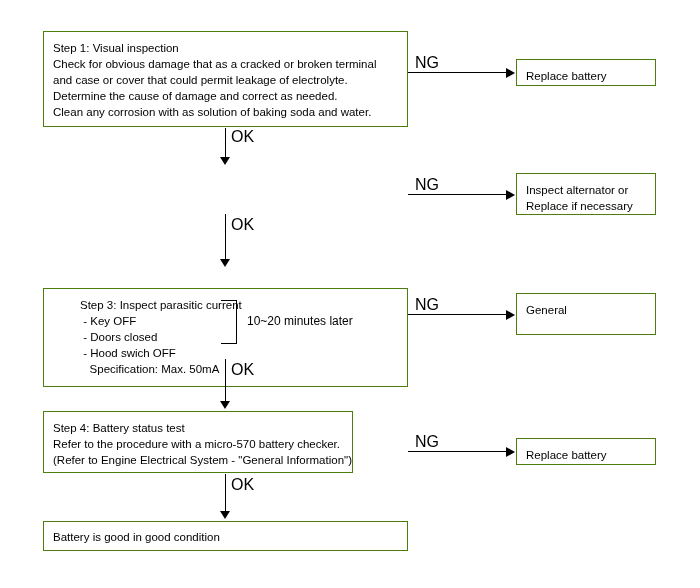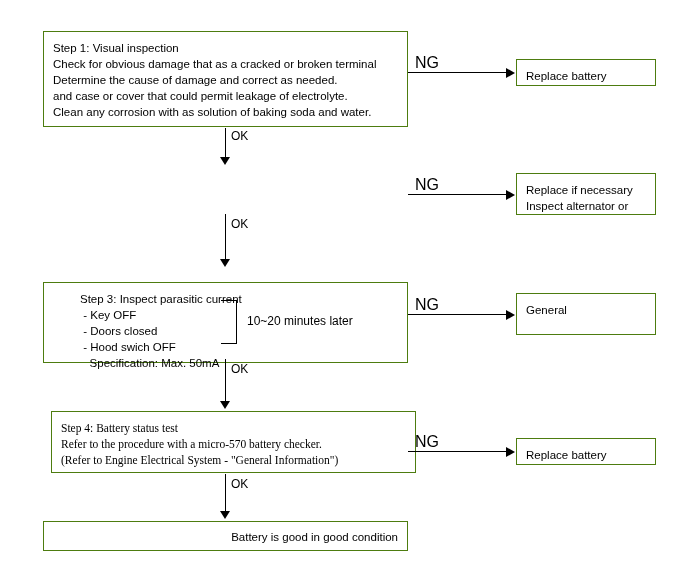--- a/index.html
+++ b/index.html
@@ -149,8 +149,8 @@
   <div class="box step1">
     <div class="box-line">Step 1: Visual inspection</div>
     <div class="box-line">Check for obvious damage that as a cracked or broken terminal</div>
+    <div class="box-line">and case or cover that could permit leakage of electrolyte.</div>
     <div class="box-line">Determine the cause of damage and correct as needed.</div>
-    <div class="box-line">and case or cover that could permit leakage of electrolyte.</div>
     <div class="box-line">Clean any corrosion with as solution of baking soda and water.</div>
   </div>
   <div class="hline n1"></div>

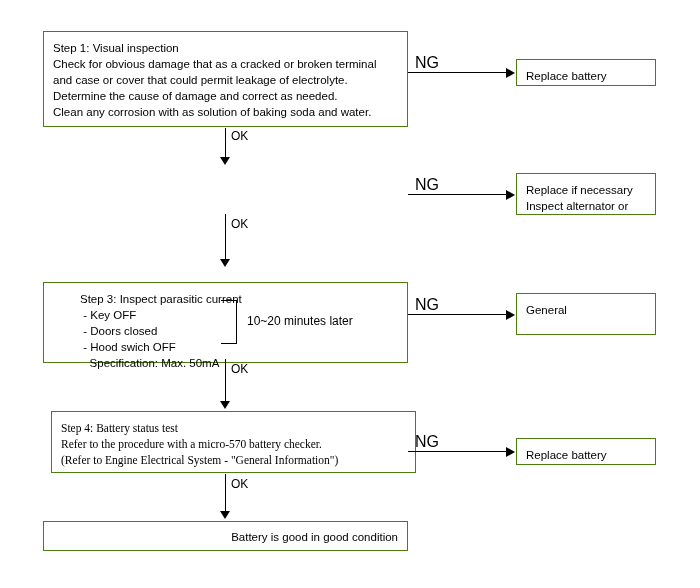--- a/index.html
+++ b/index.html
@@ -76,7 +76,7 @@
   .ok-label {
     position: absolute;
     left: 231px;
-    font-size: 12px;
+    font-size: 16px;
     line-height: 13px;
   }
   .ok-label.o1 { top: 130px; }

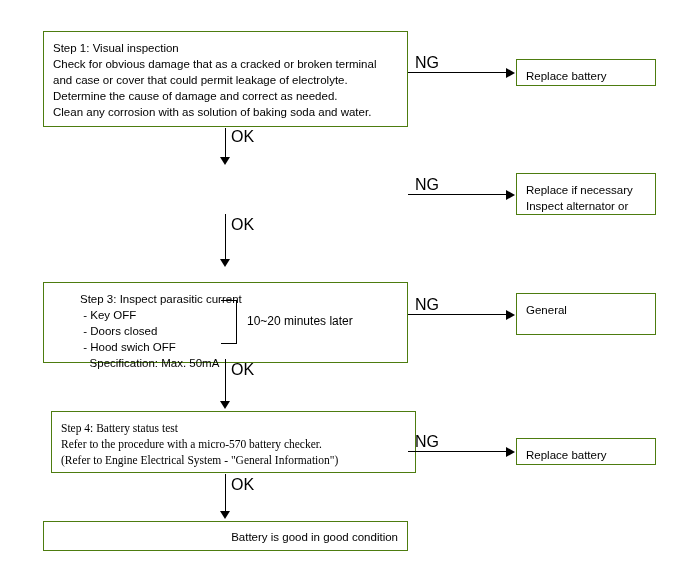--- a/index.html
+++ b/index.html
@@ -167,8 +167,8 @@
   <div class="hhead a2"></div>
   <div class="ng-label g2">NG</div>
   <div class="box rbox rbox2">
+    <div class="box-line">Inspect alternator or</div>
     <div class="box-line">Replace if necessary</div>
-    <div class="box-line">Inspect alternator or</div>
   </div>
   <div class="vline v2"></div>
   <div class="vhead h2"></div>

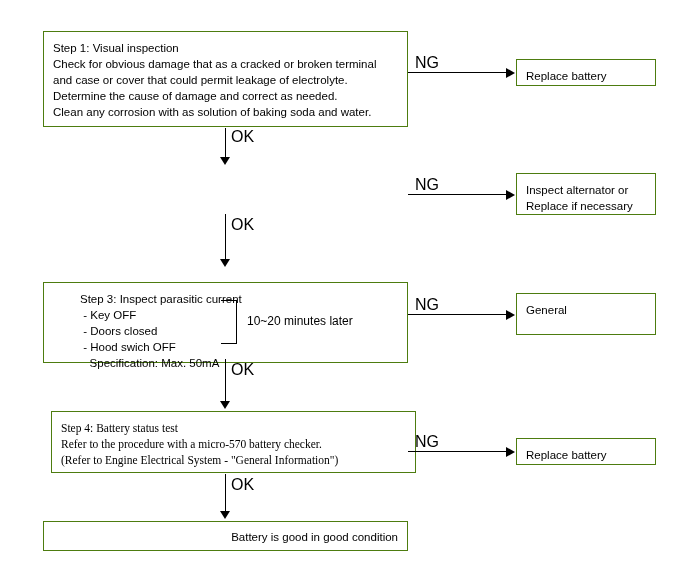--- a/index.html
+++ b/index.html
@@ -37,7 +37,7 @@
   
   .step1 { left: 43px;  top: 31px;  width: 365px; height: 96px; }
   .step2 { left: 43px;  top: 167px; width: 365px; height: 46px; }
-  .step3 { left: 43px;  top: 282px; width: 365px; height: 81px; padding-left: 36px; }
+  .step3 { left: 43px;  top: 288px; width: 365px; height: 99px; padding-left: 36px; }
   .step4 { left: 51px;  top: 411px; width: 365px; height: 62px; font-family: Liberation Serif, serif; }
   .final { left: 43px;  top: 521px; width: 365px; height: 30px; }
   .final .box-line { line-height: 14px; text-align: right; }

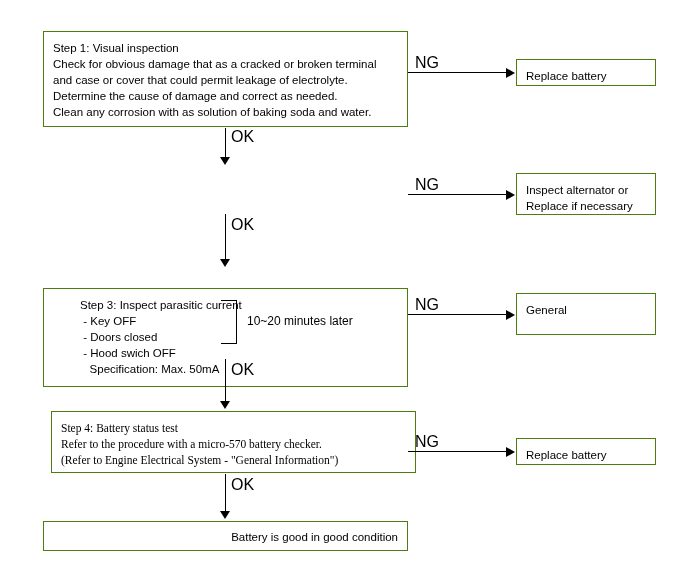--- a/index.html
+++ b/index.html
@@ -38,7 +38,7 @@
   .step1 { left: 43px;  top: 31px;  width: 365px; height: 96px; }
   .step2 { left: 43px;  top: 167px; width: 365px; height: 46px; }
   .step3 { left: 43px;  top: 288px; width: 365px; height: 99px; padding-left: 36px; }
-  .step4 { left: 51px;  top: 411px; width: 365px; height: 62px; font-family: Liberation Serif, serif; }
+  .step4 { left: 43px;  top: 411px; width: 310px; height: 62px; }
   .final { left: 43px;  top: 521px; width: 365px; height: 30px; }
   .final .box-line { line-height: 14px; text-align: right; }
 

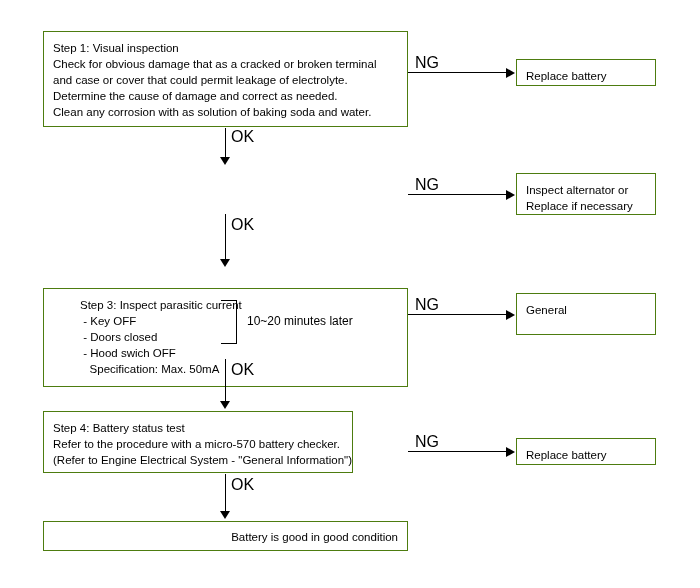--- a/index.html
+++ b/index.html
@@ -40,7 +40,7 @@
   .step3 { left: 43px;  top: 288px; width: 365px; height: 99px; padding-left: 36px; }
   .step4 { left: 43px;  top: 411px; width: 310px; height: 62px; }
   .final { left: 43px;  top: 521px; width: 365px; height: 30px; }
-  .final .box-line { line-height: 14px; text-align: right; }
+  .final .box-line { line-height: 14px; }
 
   
   .rbox { left: 516px; width: 140px; }

